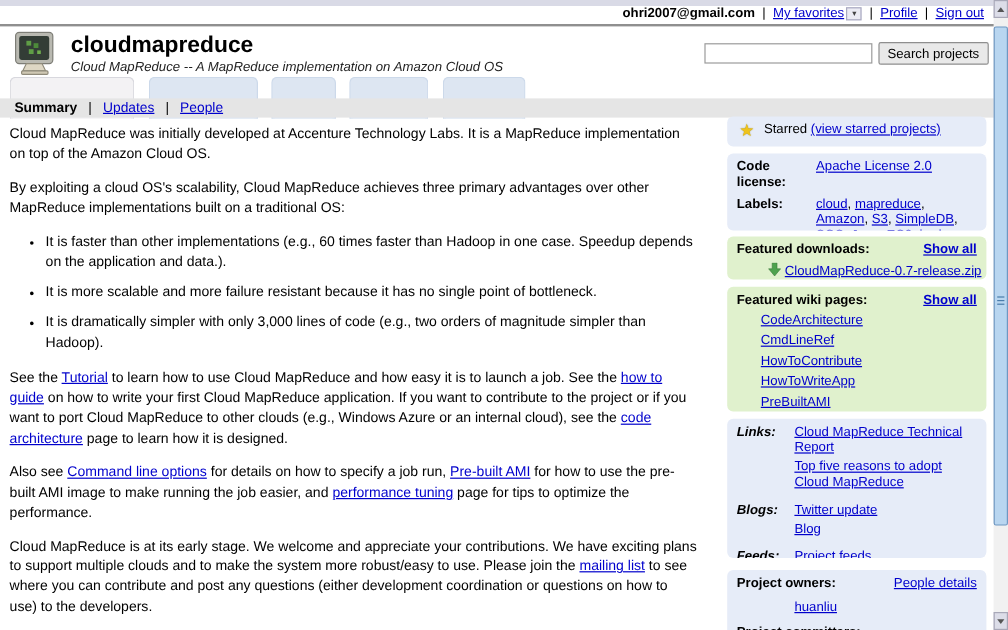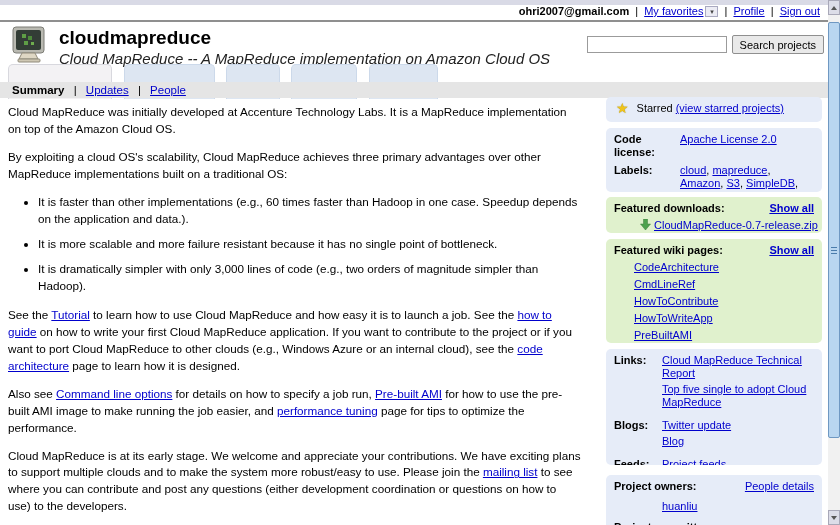--- a/index.html
+++ b/index.html
@@ -29,7 +29,7 @@
   .logo { width:40px; height:38px; margin-right:9px; }
   .title-block { padding-top:2px; }
   .project-title { font-size:19px; font-weight:bold; line-height:20px; }
-  .project-tagline { font-size:15px; font-style:italic; color:#222; margin-top:2px; }
+  .project-tagline { font-size:11px; font-style:italic; color:#222; margin-top:2px; }
   .search-area { position:absolute; top:35px; right:16px; display:flex; align-items:center; }
   .search-input {
     width:140px; height:17px; border:1px solid #9b9b9b; font-size:11px; padding:1px 3px;

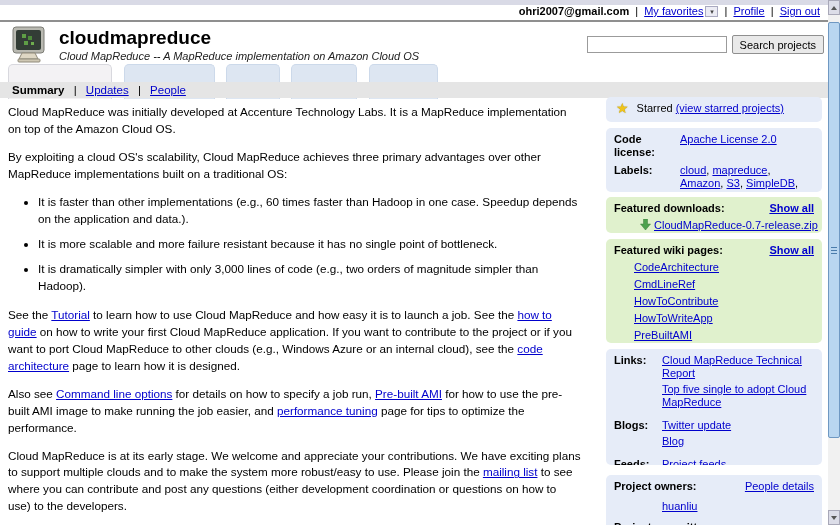--- a/index.html
+++ b/index.html
@@ -90,7 +90,7 @@
   .ll-item { margin:4px 0 0 20px; }
 
   .res-row { display:flex; margin-bottom:7px; }
-  .res-label { width:48px; font-weight:bold; flex:none; }
+  .res-label { width:48px; font-weight:bold; flex:none;font-style:italic; }
   .res-links { flex:1; }
   .res-links .ll-item { margin:0 0 3px 0; }
 

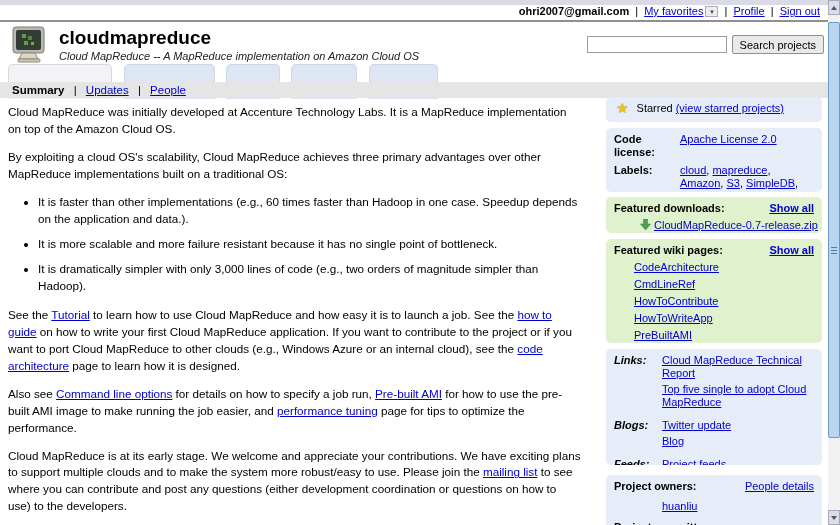--- a/index.html
+++ b/index.html
@@ -230,7 +230,7 @@
       <span class="res-label">Links:</span>
       <span class="res-links">
           <div class="ll-item"><a href="#" class="lnk">Cloud MapReduce Technical Report</a></div>
-          <div class="ll-item"><a href="#" class="lnk">Top five single to adopt Cloud MapReduce</a></div>
+          <div class="ll-item"><a href="#" class="lnk">Top five reasons to adopt Cloud MapReduce</a></div>
         </span>
     </div>
     <div class="res-row">

